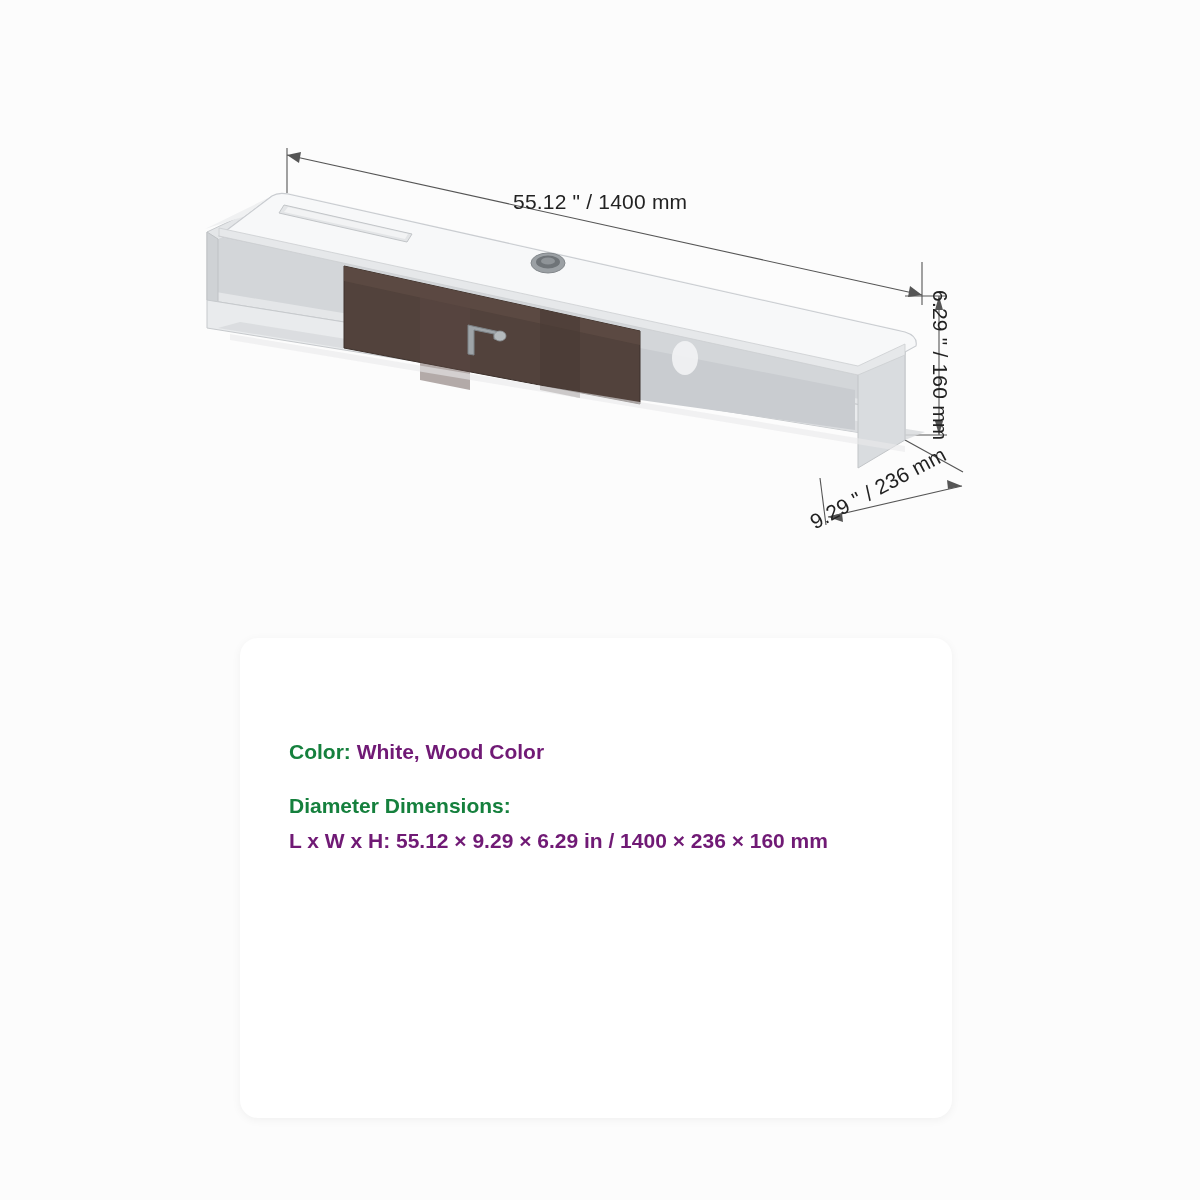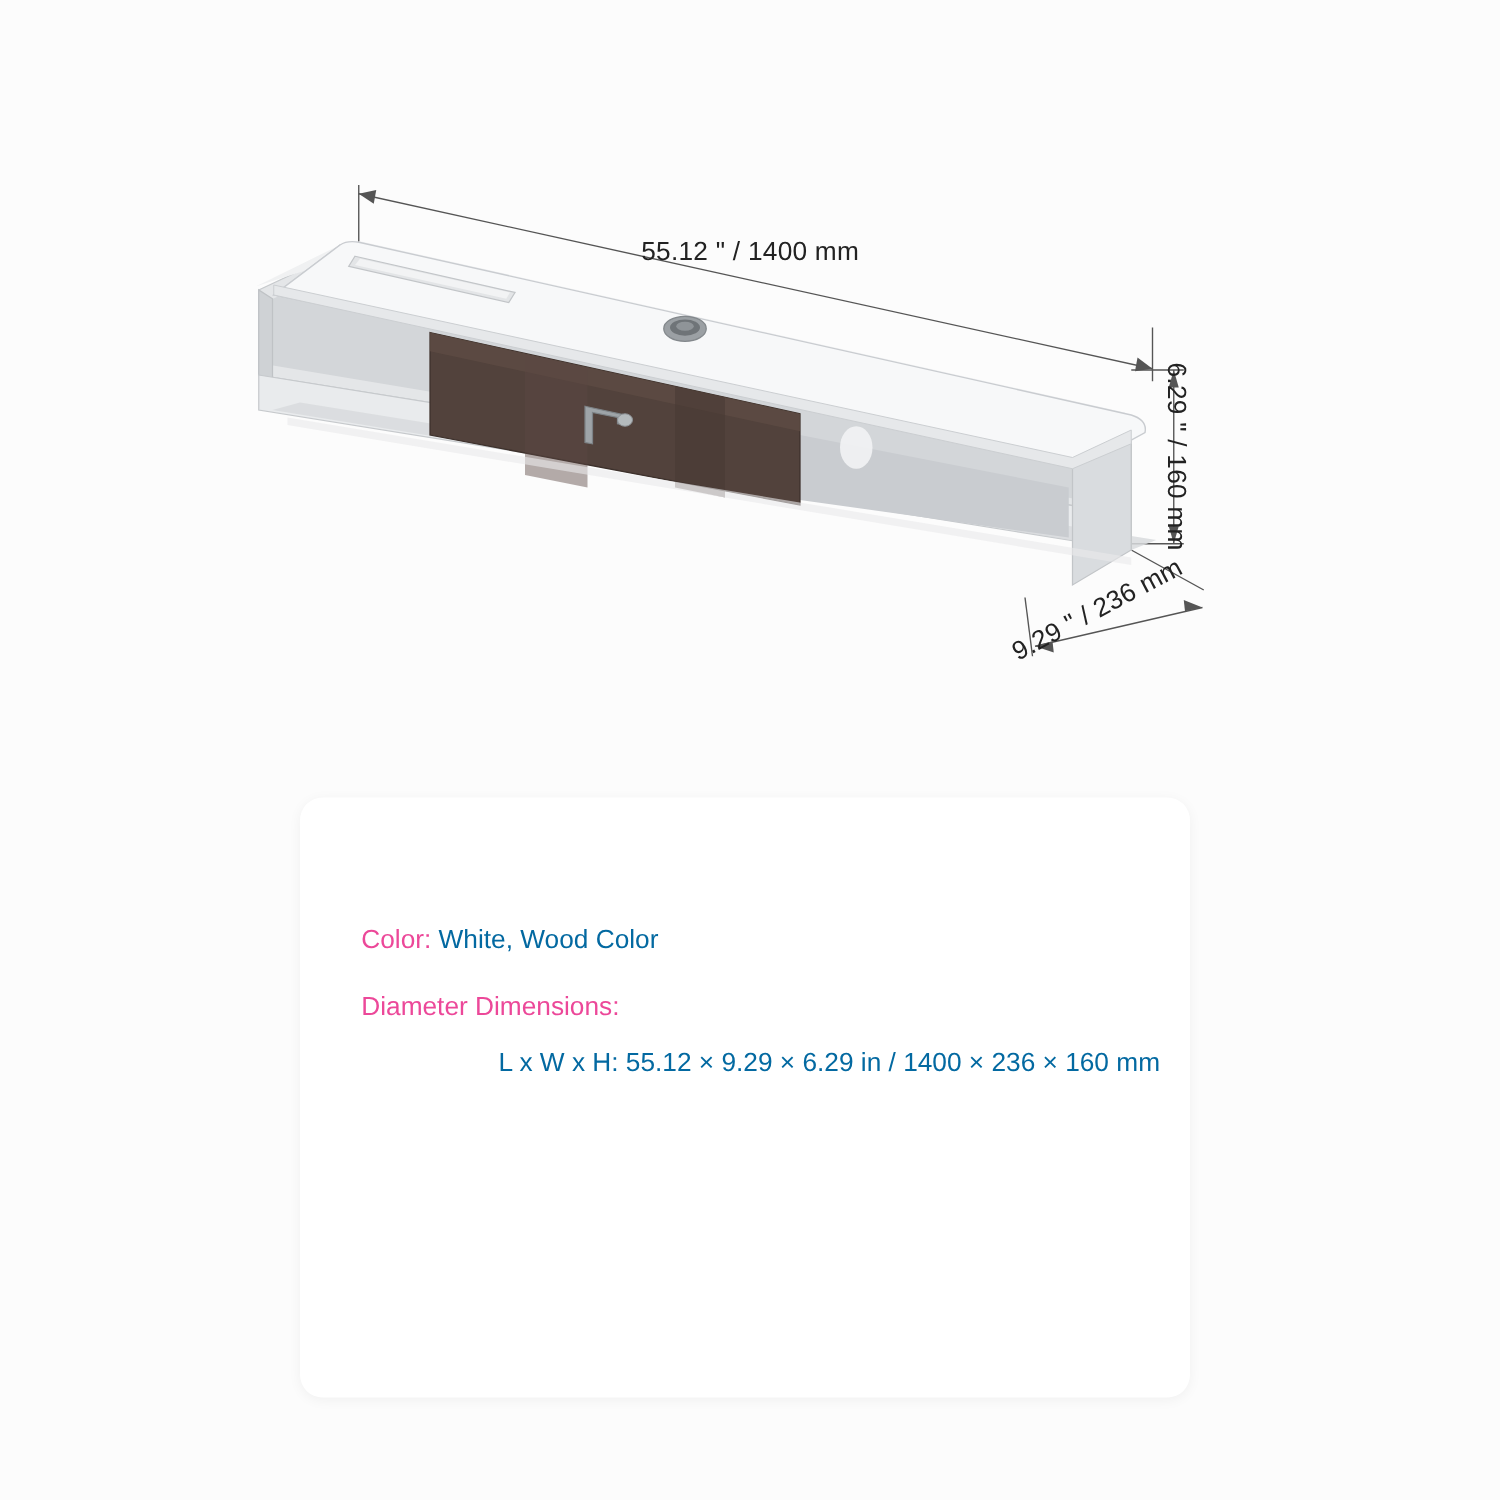--- a/index.html
+++ b/index.html
@@ -87,8 +87,8 @@
     margin-bottom: 0;
   }
   .spec-label {
-    font-weight: normal;
-    color: #ec4899;
+    font-weight: bold;
+    color: #15803d;
   }
   .spec-value {
     font-weight: normal;

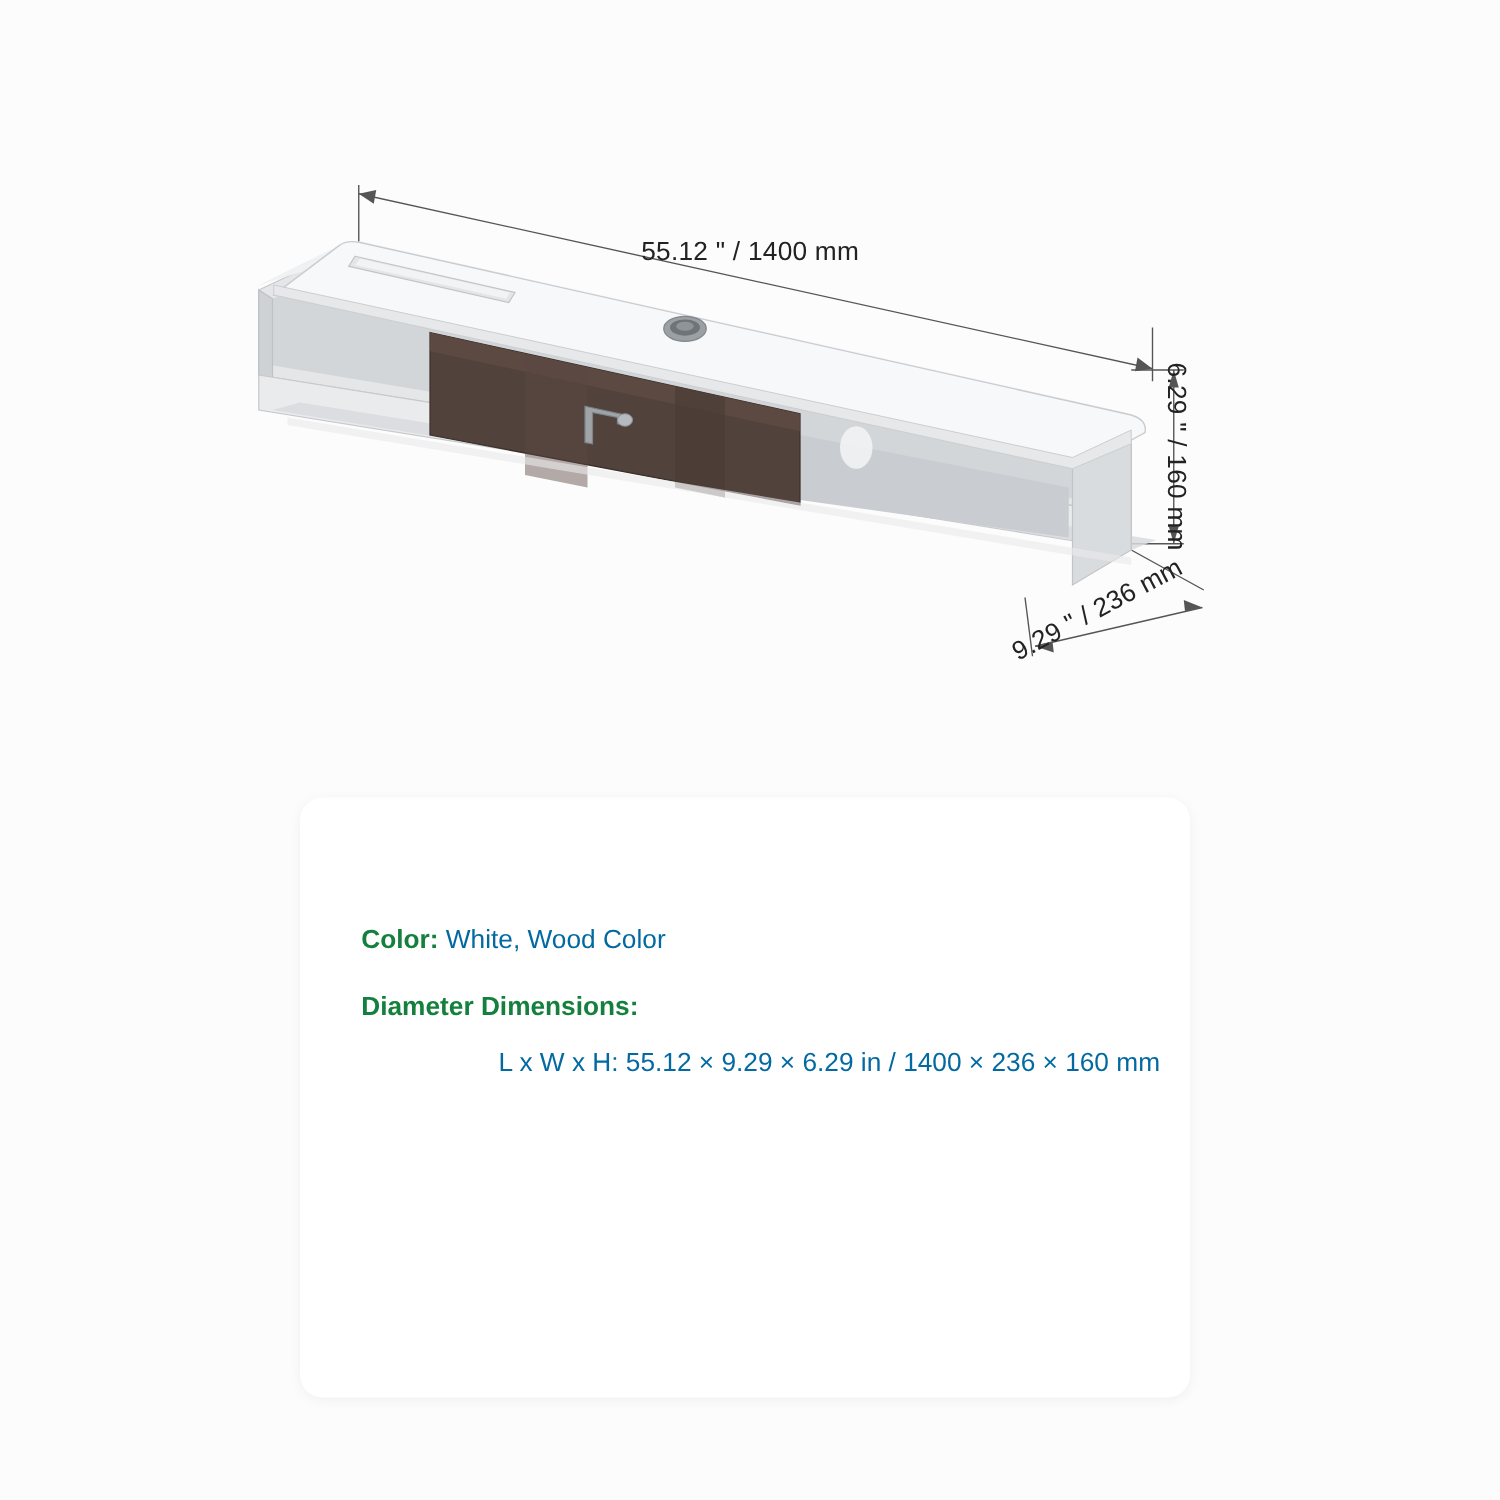--- a/index.html
+++ b/index.html
@@ -91,8 +91,8 @@
     color: #15803d;
   }
   .spec-value {
-    font-weight: normal;
-    color: #0369a1;
+    font-weight: bold;
+    color: #701a75;
   }
   .spec-row.stacked .spec-value {
     display: block;

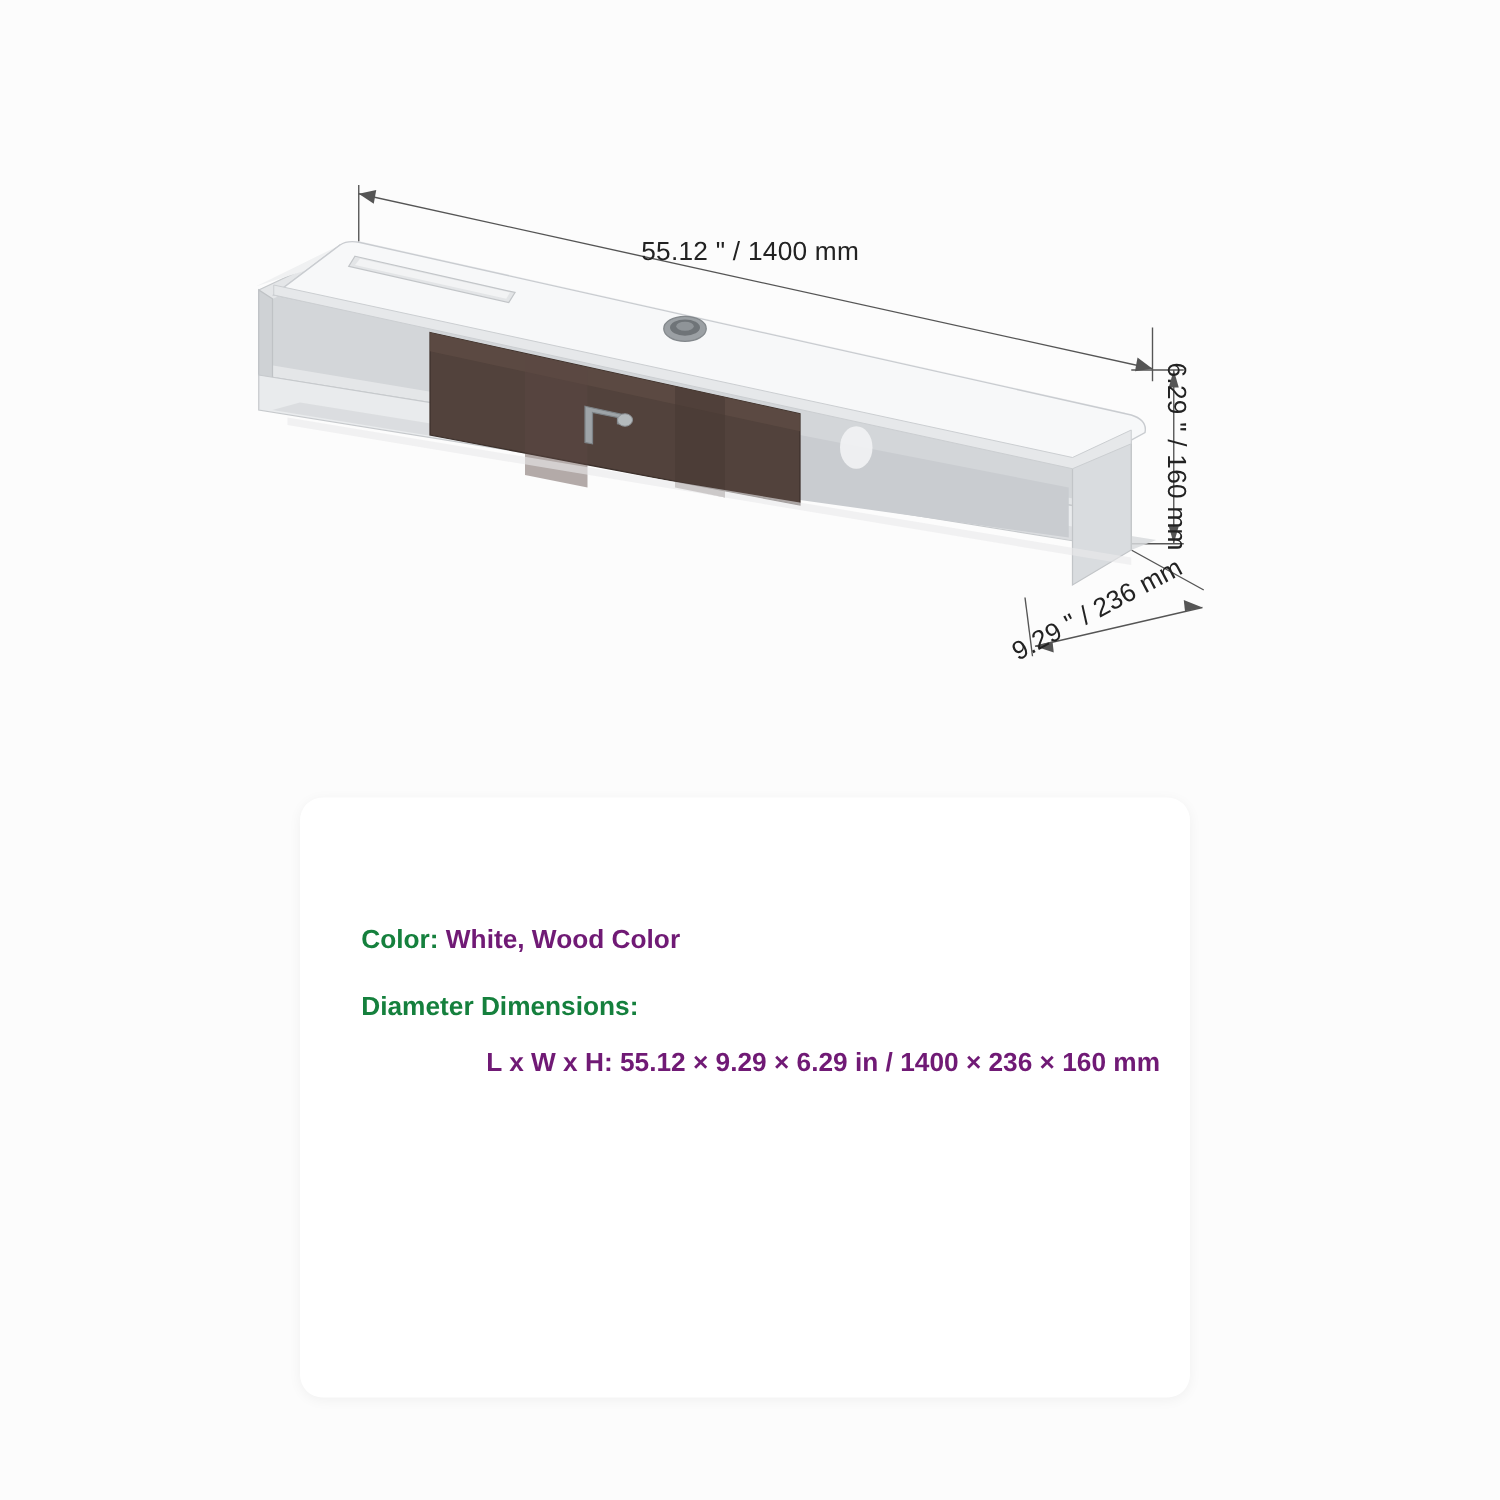--- a/index.html
+++ b/index.html
@@ -96,8 +96,7 @@
   }
   .spec-row.stacked .spec-value {
     display: block;
-    margin-top: 16px;
-    text-align: right;
+    margin-top: 6px;
   }
 </style>
 </head>

